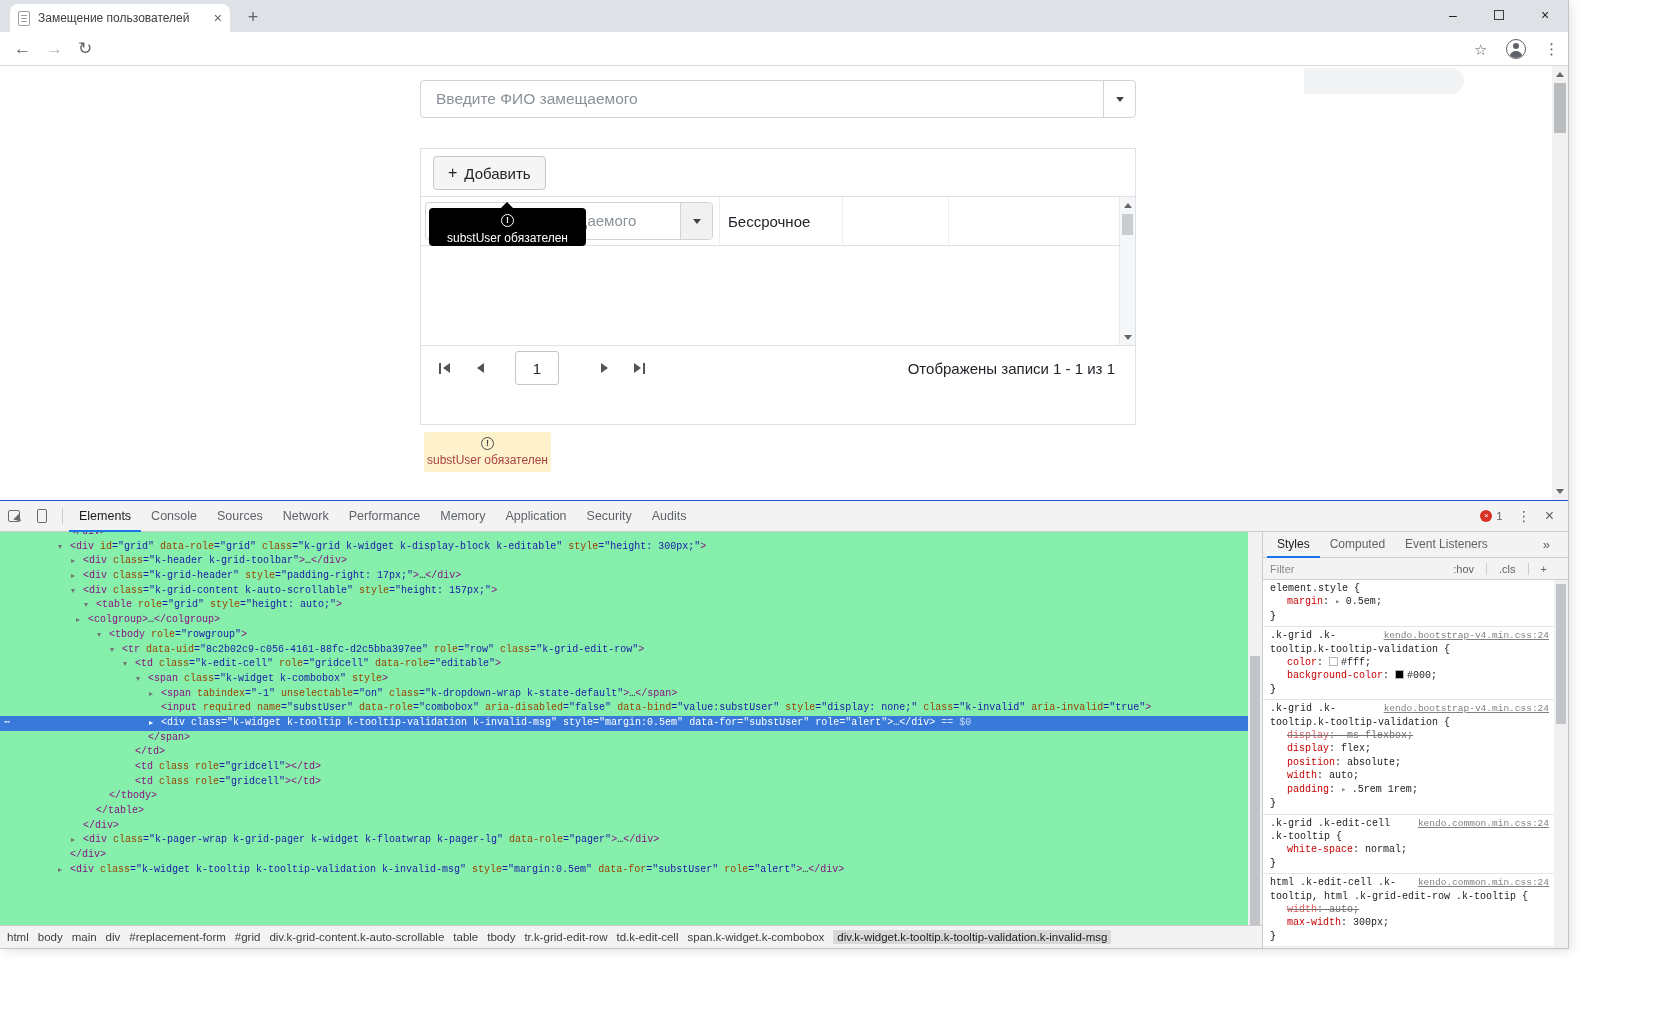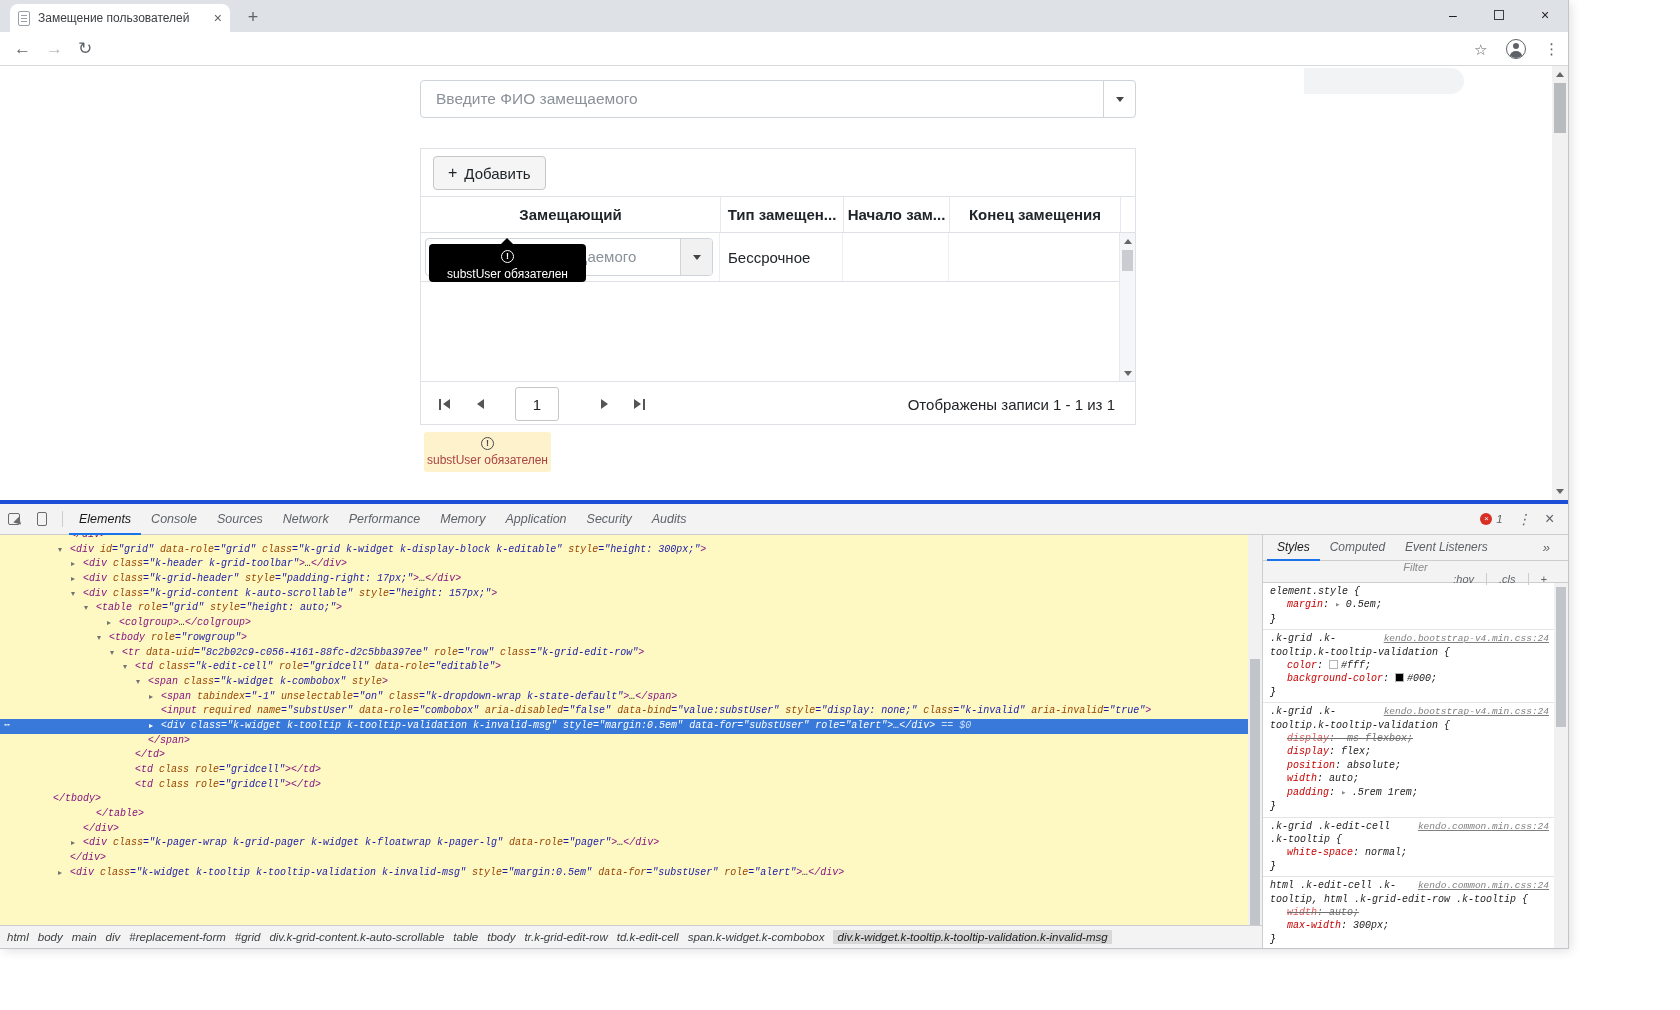--- a/index.html
+++ b/index.html
@@ -246,13 +246,6 @@
             <span>Добавить</span>
           </span>
         </div>
-        <div class="grid-header">
-            <div class="gh-cell gcol0">Замещающий</div>
-            <div class="gh-cell gcol1">Тип замещен...</div>
-            <div class="gh-cell gcol2">Начало зам...</div>
-            <div class="gh-cell gcol3">Конец замещения</div>
-            <div class="gh-fill"></div>
-          </div>
         <div class="grid-content">
           <div class="grid-row">
             <div class="gc0">

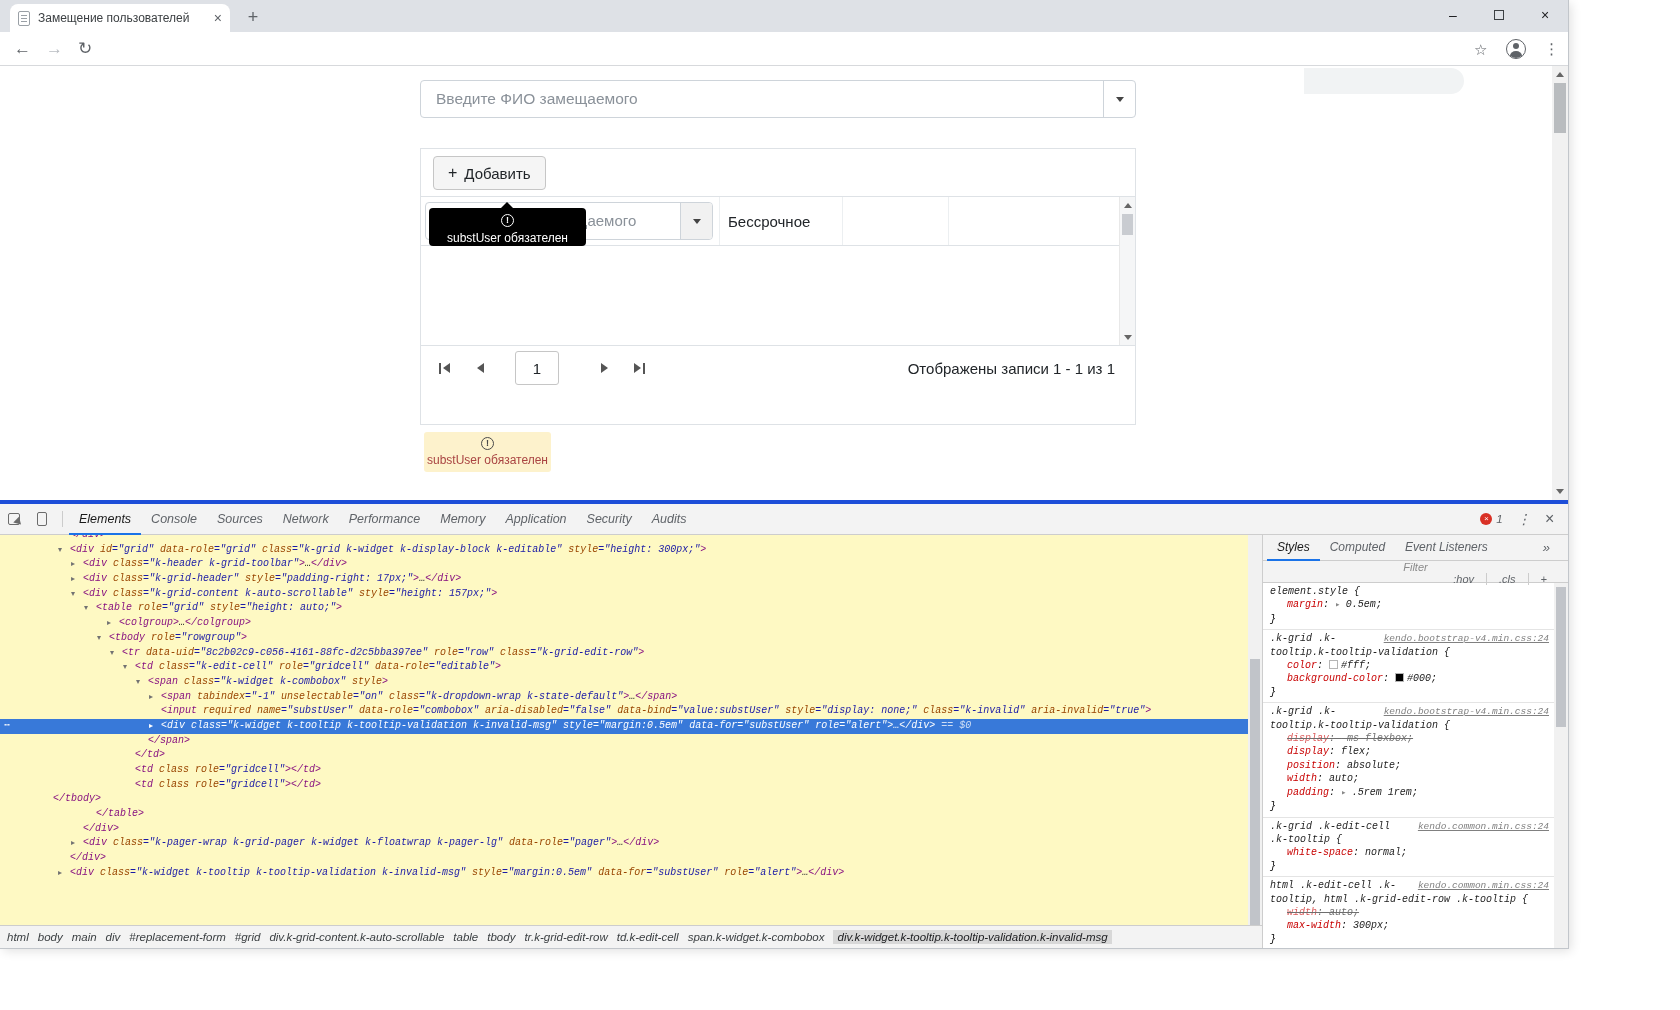--- a/index.html
+++ b/index.html
@@ -121,8 +121,8 @@
   .ps-thumb { position: absolute; left: 2px; right: 2px; top: 17px; height: 50px; background: #b9bcbf; }
 
   
-  .devtools { position: absolute; left: 0; top: 500px; width: 1568px; height: 448px; background: #fef9c3;
-    border-top: 4px solid #1d4ed8; font-style: italic; }
+  .devtools { position: absolute; left: 0; top: 500px; width: 1568px; height: 448px; background: #86efac;
+    border-top: 1px solid #1d4ed8; }
   .dt-toolbar { height: 31px; background: #f3f3f3; border-bottom: 1px solid #cdcdcd;
     display: flex; align-items: center; }
   .dt-iconbtn { width: 28px; height: 31px; display: flex; align-items: center; justify-content: center; }

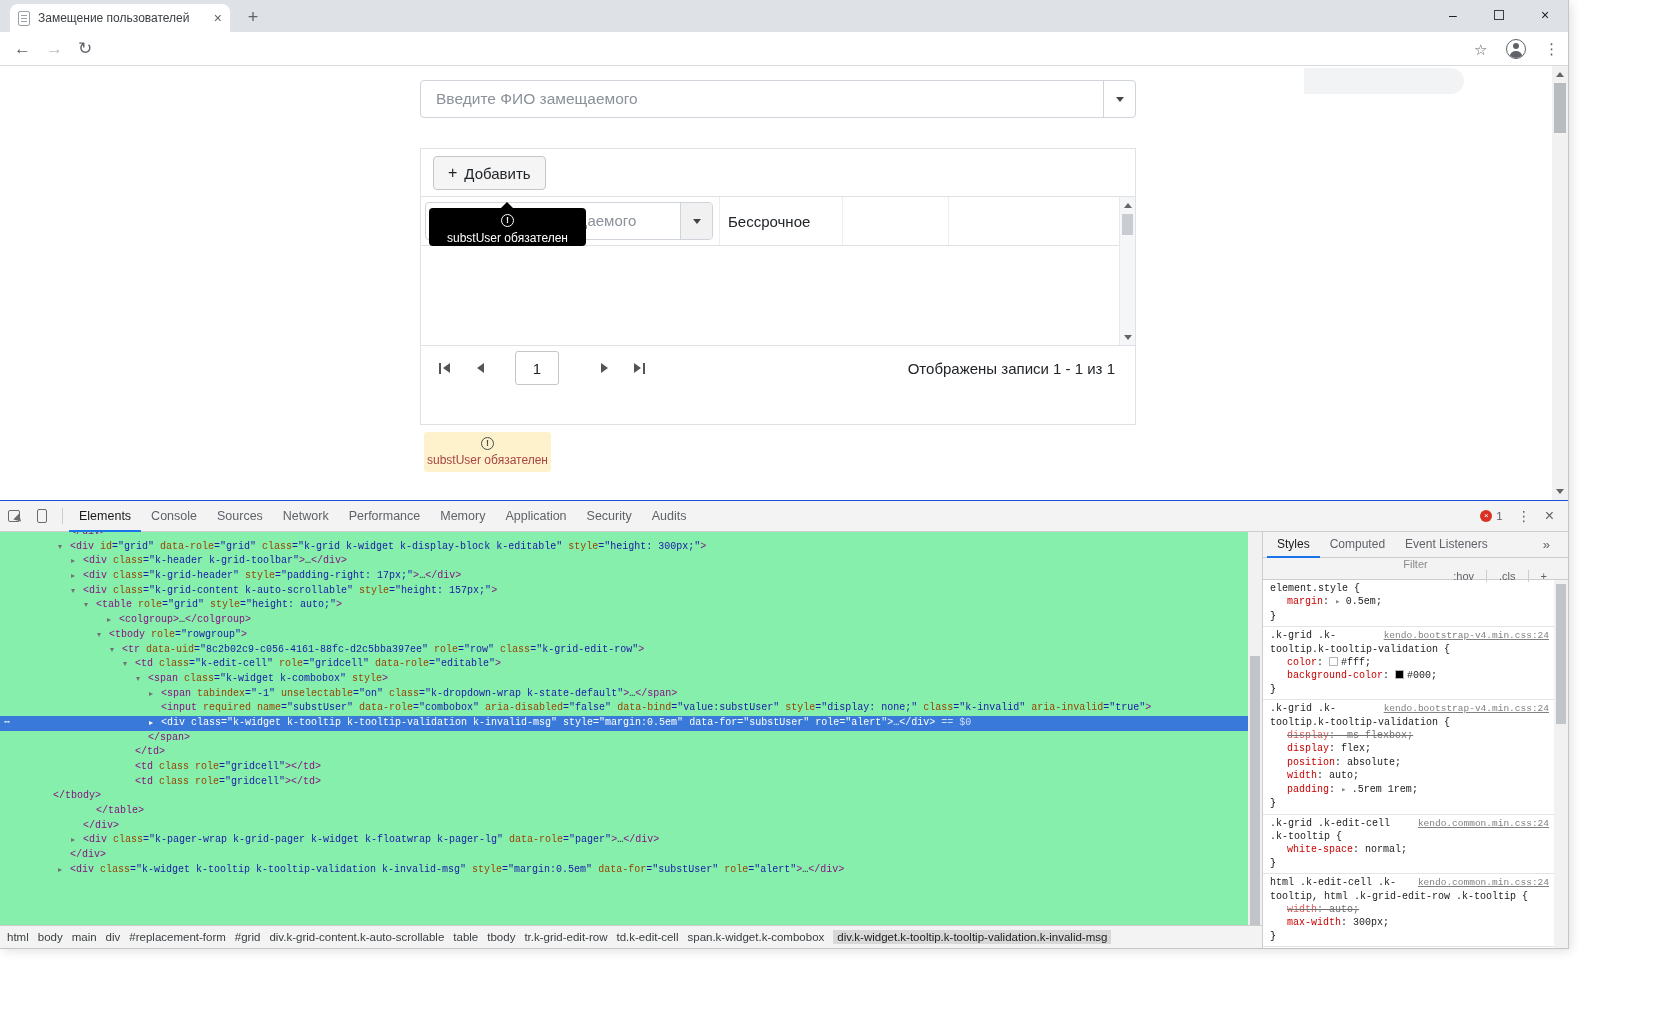--- a/index.html
+++ b/index.html
@@ -169,7 +169,7 @@
   .st-tab.active { color: #1a1a1a; box-shadow: inset 0 -2px 0 #1a73e8; }
   .st-overflow { margin-left: auto; padding-right: 18px; font-size: 13px; color: #5f6368; }
   .st-filter { height: 22px; background: #f3f3f3; border-bottom: 1px solid #cdcdcd;
-    display: flex; align-items: center; padding: 0 7px; flex-direction: column; }
+    display: flex; align-items: center; padding: 0 7px; }
   .filter-label { font-size: 11px; color: #8a8a8a; }
   .st-filter-right { margin-left: auto; display: flex; align-items: center; gap: 12px; padding-right: 14px; }
   .st-toggle { font-size: 11px; color: #5f6368; }

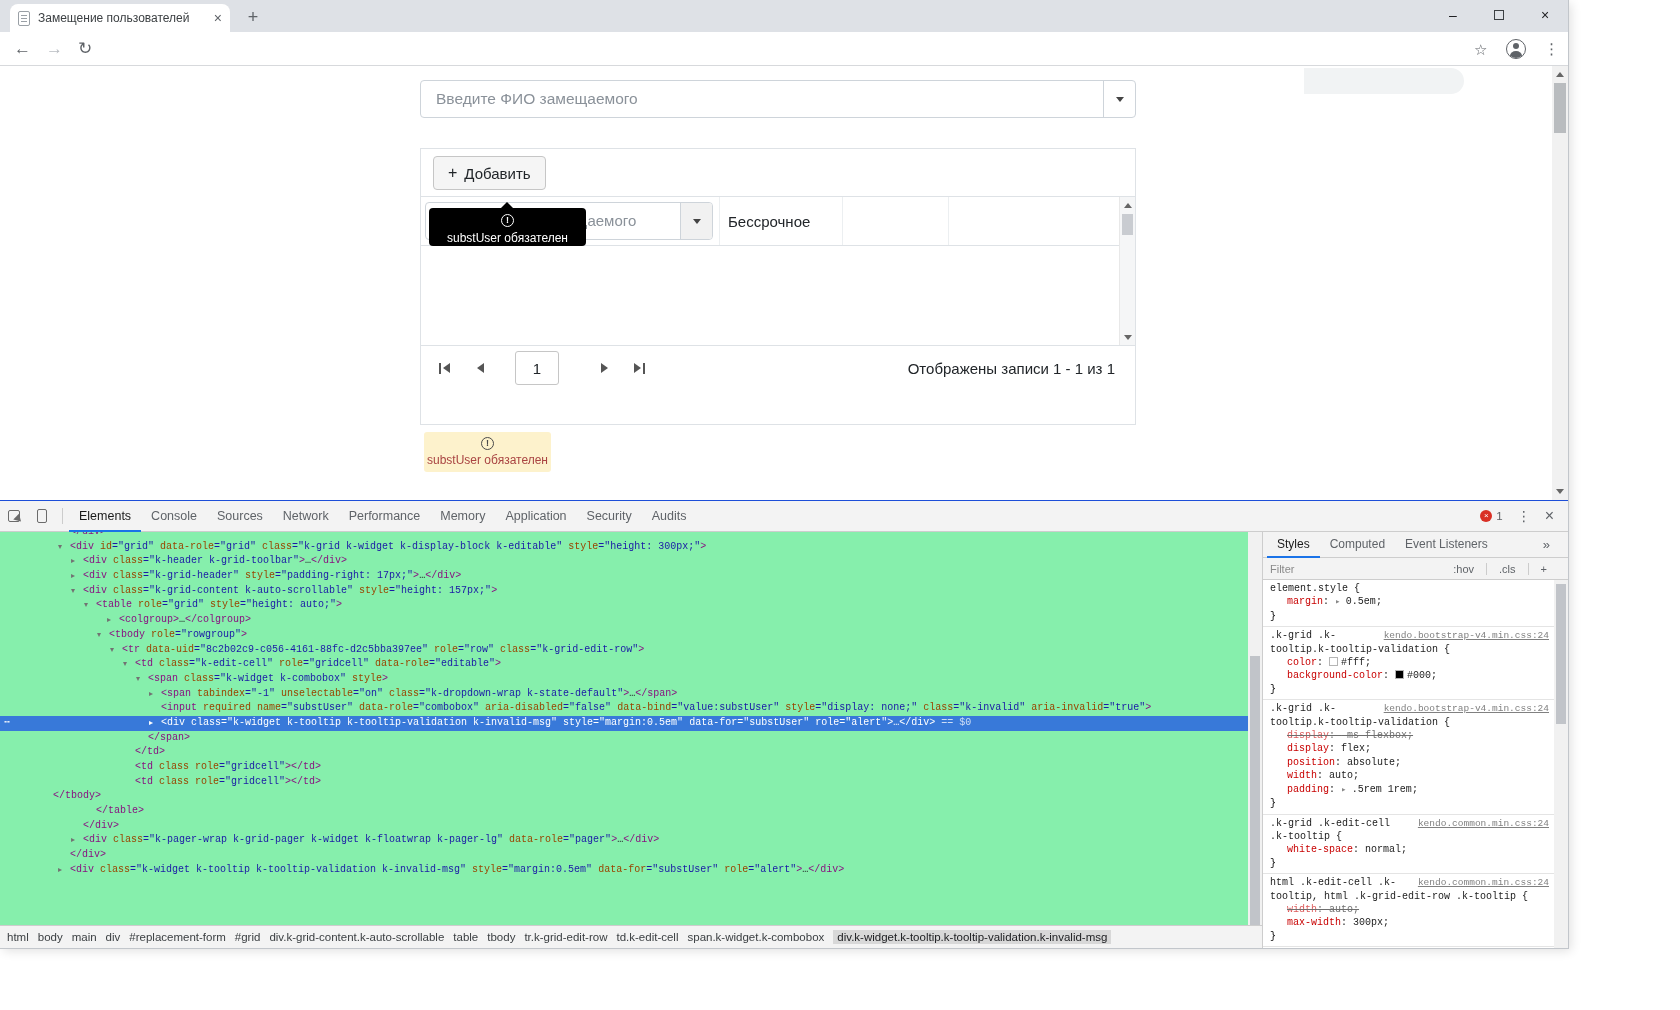--- a/index.html
+++ b/index.html
@@ -349,7 +349,7 @@
               <div class="tree-row" style="padding-left: 71px;"><span class="tw">▸</span><span class="sp">&lt;div </span><span class="sa">class</span><span class="sv">="k-grid-header" </span><span class="sa">style</span><span class="sv">="padding-right: 17px;"</span><span class="sp">&gt;</span><span class="st">…</span><span class="sp">&lt;/div&gt;</span></div>
               <div class="tree-row" style="padding-left: 71px;"><span class="tw">▾</span><span class="sp">&lt;div </span><span class="sa">class</span><span class="sv">="k-grid-content k-auto-scrollable" </span><span class="sa">style</span><span class="sv">="height: 157px;"</span><span class="sp">&gt;</span></div>
               <div class="tree-row" style="padding-left: 84px;"><span class="tw">▾</span><span class="sp">&lt;table </span><span class="sa">role</span><span class="sv">="grid" </span><span class="sa">style</span><span class="sv">="height: auto;"</span><span class="sp">&gt;</span></div>
-              <div class="tree-row" style="padding-left: 107px;"><span class="tw">▸</span><span class="sp">&lt;colgroup&gt;</span><span class="st">…</span><span class="sp">&lt;/colgroup&gt;</span></div>
+              <div class="tree-row" style="padding-left: 76px;"><span class="tw">▸</span><span class="sp">&lt;colgroup&gt;</span><span class="st">…</span><span class="sp">&lt;/colgroup&gt;</span></div>
               <div class="tree-row" style="padding-left: 97px;"><span class="tw">▾</span><span class="sp">&lt;tbody </span><span class="sa">role</span><span class="sv">="rowgroup"</span><span class="sp">&gt;</span></div>
               <div class="tree-row" style="padding-left: 110px;"><span class="tw">▾</span><span class="sp">&lt;tr </span><span class="sa">data-uid</span><span class="sv">="8c2b02c9-c056-4161-88fc-d2c5bba397ee" </span><span class="sa">role</span><span class="sv">="row" </span><span class="sa">class</span><span class="sv">="k-grid-edit-row"</span><span class="sp">&gt;</span></div>
               <div class="tree-row" style="padding-left: 123px;"><span class="tw">▾</span><span class="sp">&lt;td </span><span class="sa">class</span><span class="sv">="k-edit-cell" </span><span class="sa">role</span><span class="sv">="gridcell" </span><span class="sa">data-role</span><span class="sv">="editable"</span><span class="sp">&gt;</span></div>

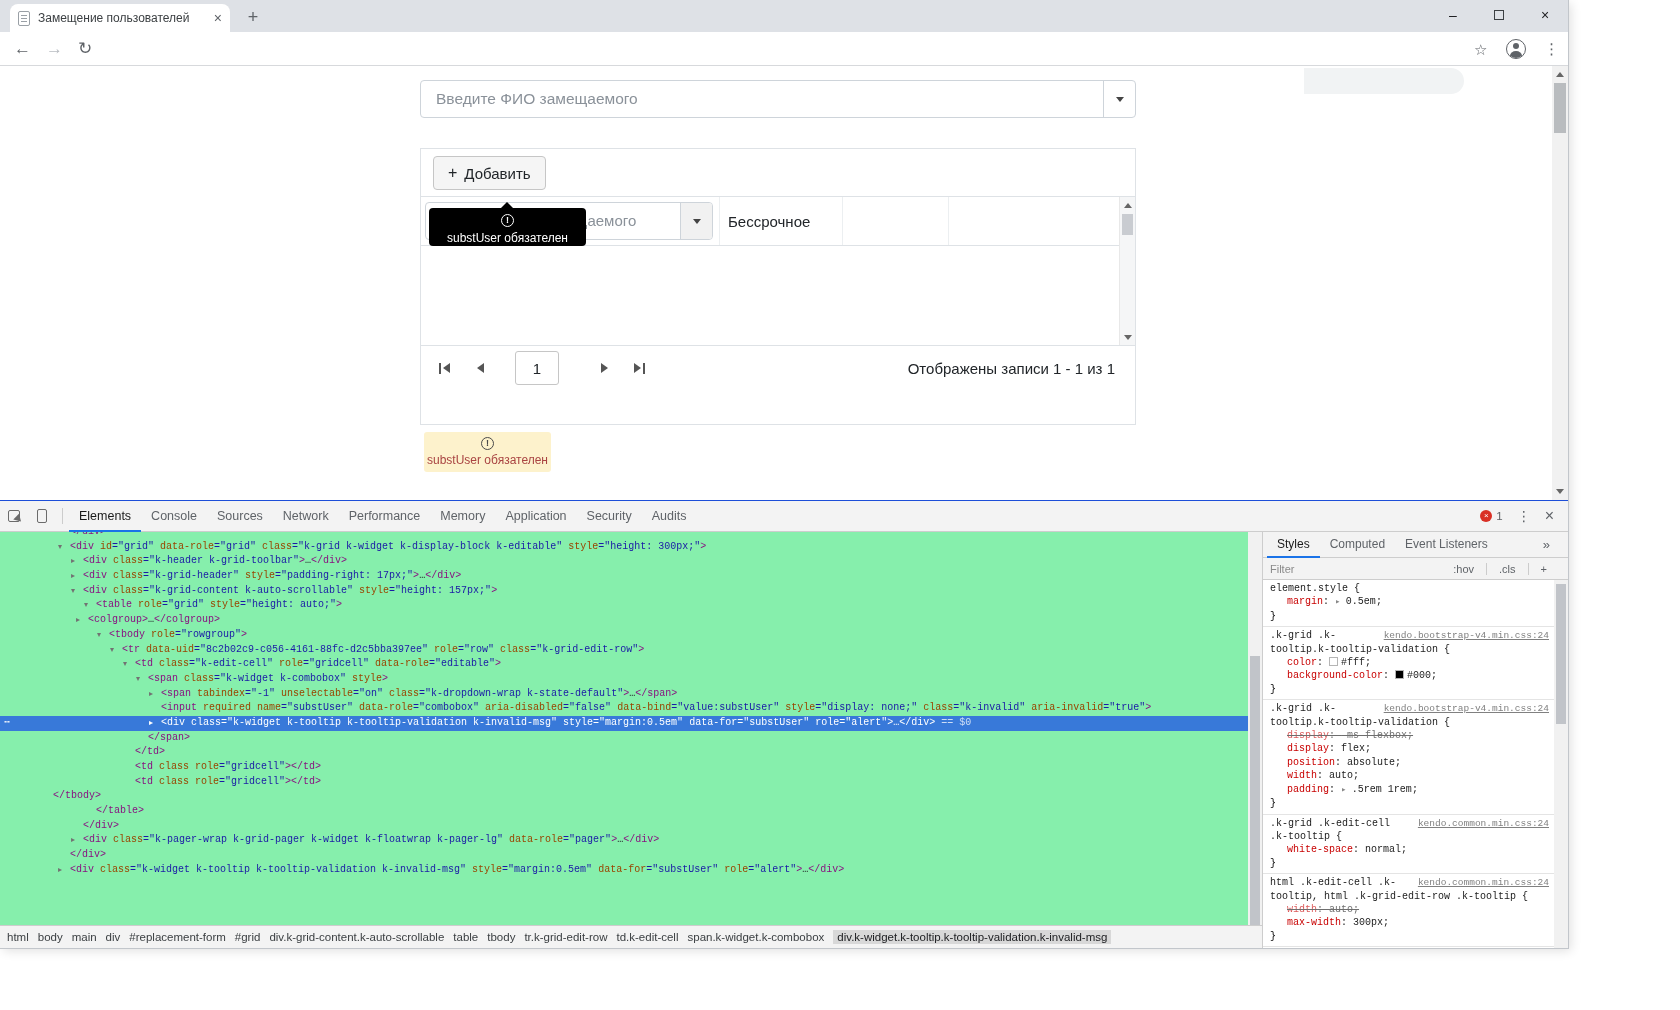--- a/index.html
+++ b/index.html
@@ -361,7 +361,7 @@
               <div class="tree-row" style="padding-left: 123px;"><span class="tw"></span><span class="sp">&lt;/td&gt;</span></div>
               <div class="tree-row" style="padding-left: 123px;"><span class="tw"></span><span class="sp">&lt;td </span><span class="sa">class </span><span class="sa">role</span><span class="sv">="gridcell"</span><span class="sp">&gt;&lt;/td&gt;</span></div>
               <div class="tree-row" style="padding-left: 123px;"><span class="tw"></span><span class="sp">&lt;td </span><span class="sa">class </span><span class="sa">role</span><span class="sv">="gridcell"</span><span class="sp">&gt;&lt;/td&gt;</span></div>
-              <div class="tree-row" style="padding-left: 41px;"><span class="tw"></span><span class="sp">&lt;/tbody&gt;</span></div>
+              <div class="tree-row" style="padding-left: 97px;"><span class="tw"></span><span class="sp">&lt;/tbody&gt;</span></div>
               <div class="tree-row" style="padding-left: 84px;"><span class="tw"></span><span class="sp">&lt;/table&gt;</span></div>
               <div class="tree-row" style="padding-left: 71px;"><span class="tw"></span><span class="sp">&lt;/div&gt;</span></div>
               <div class="tree-row" style="padding-left: 71px;"><span class="tw">▸</span><span class="sp">&lt;div </span><span class="sa">class</span><span class="sv">="k-pager-wrap k-grid-pager k-widget k-floatwrap k-pager-lg" </span><span class="sa">data-role</span><span class="sv">="pager"</span><span class="sp">&gt;</span><span class="st">…</span><span class="sp">&lt;/div&gt;</span></div>

